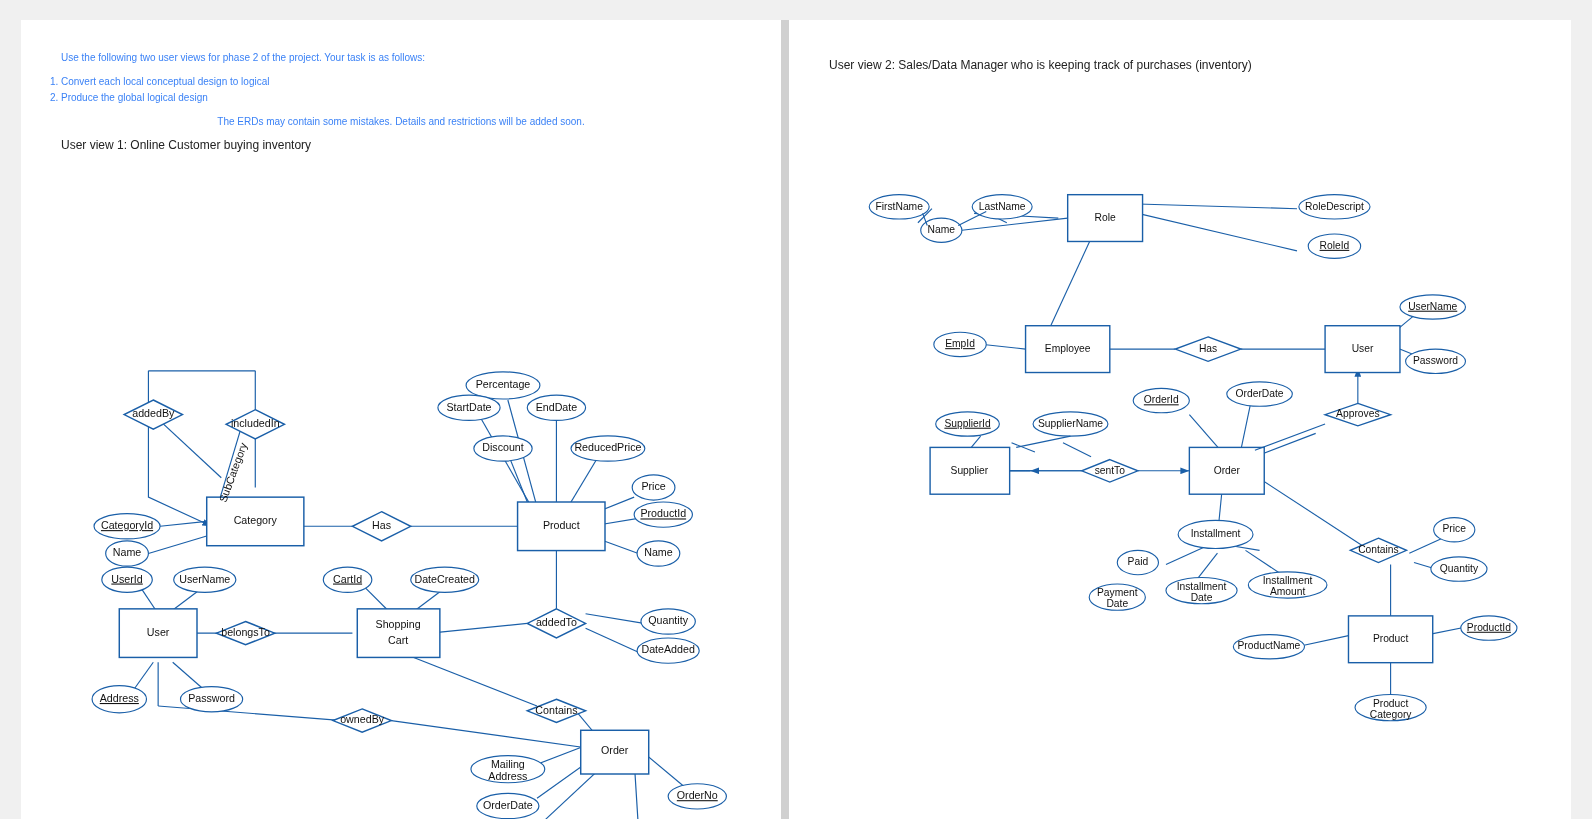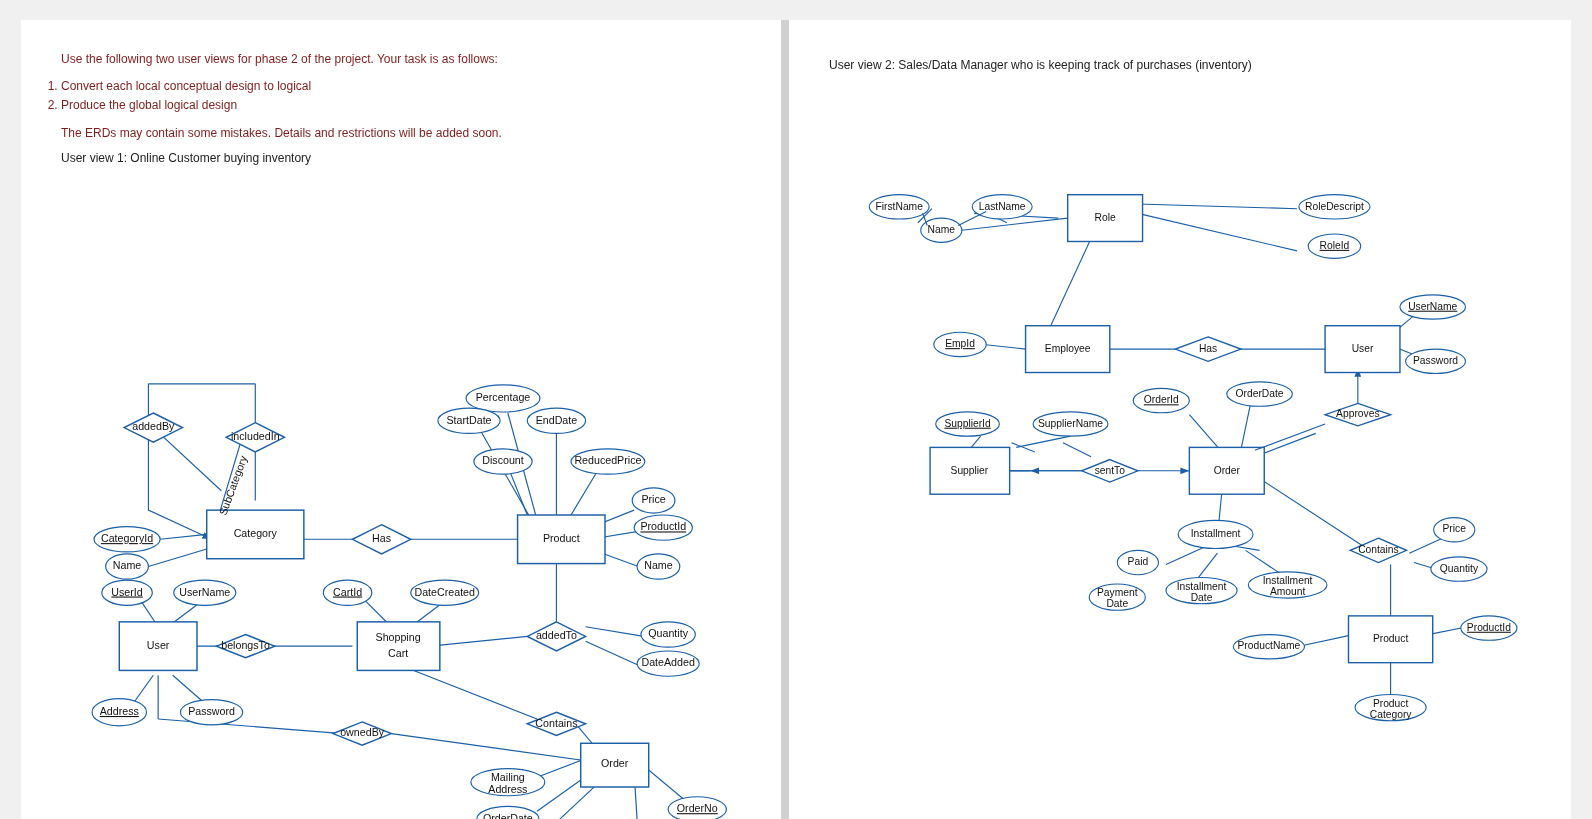--- a/index.html
+++ b/index.html
@@ -35,9 +35,9 @@
       position: relative;
     }
     .instructions {
-      font-size: 12px;
+      font-size: 10px;
       line-height: 1.6;
-      color: #7f1d1d;
+      color: #3b82f6;
       margin-bottom: 8px;
     }
     .view-title {

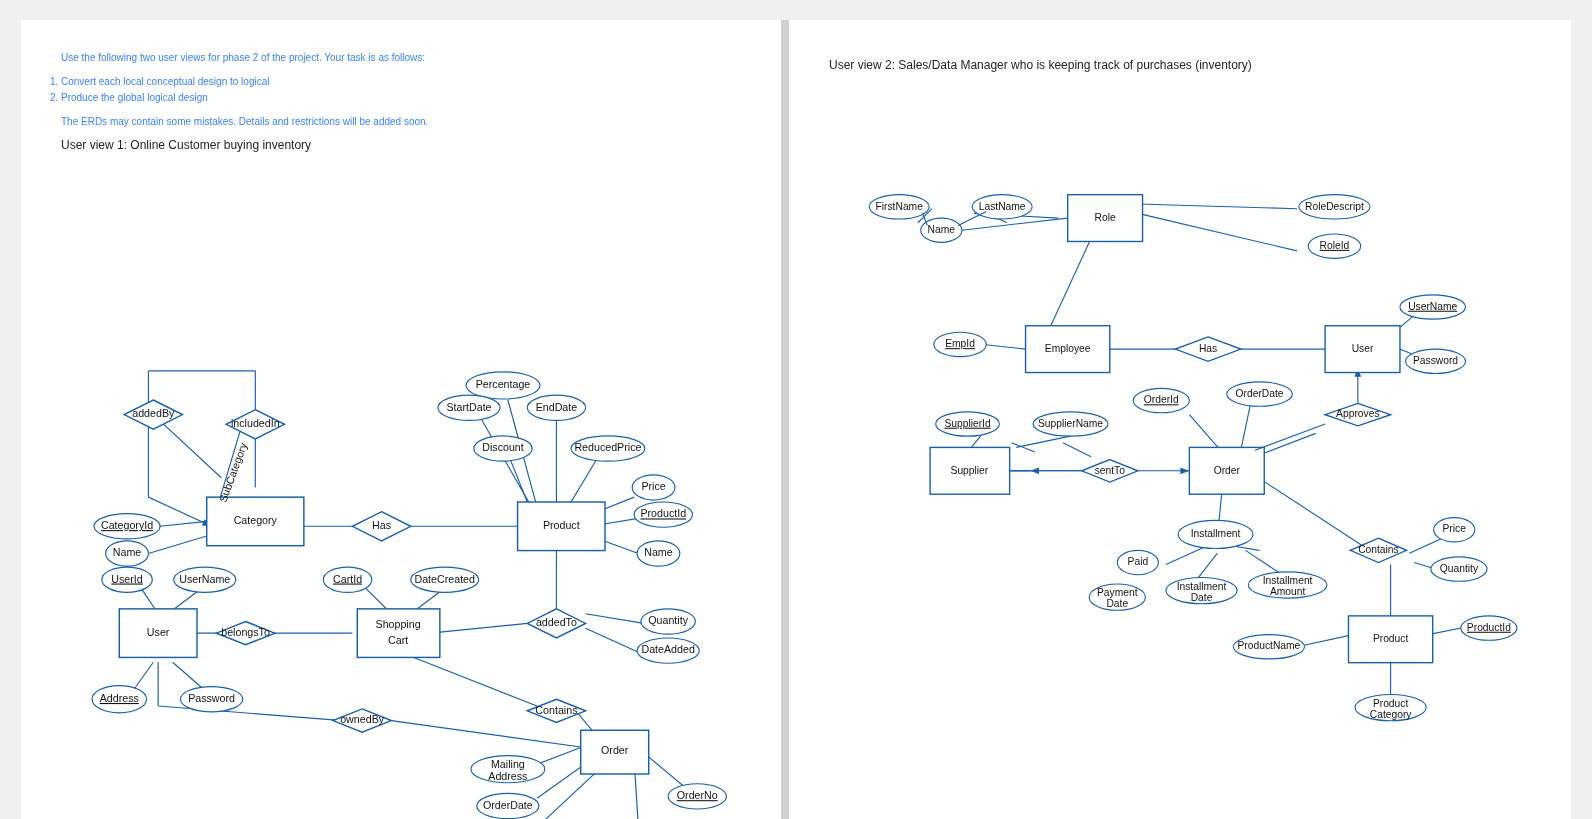--- a/index.html
+++ b/index.html
@@ -100,7 +100,7 @@
       <li>Convert each local conceptual design to logical</li>
       <li>Produce the global logical design</li>
     </ol>
-    <p class="instructions" style="margin-top:0;">The ERDs may contain some mistakes. Details and restrictions will be added soon.</p>
+    <p class="instructions" style="margin-top:0;text-align:center;">The ERDs may contain some mistakes. Details and restrictions will be added soon.</p>
     <p class="view-title">User view 1: Online Customer buying inventory</p>
 
     <div class="diagram-area">

